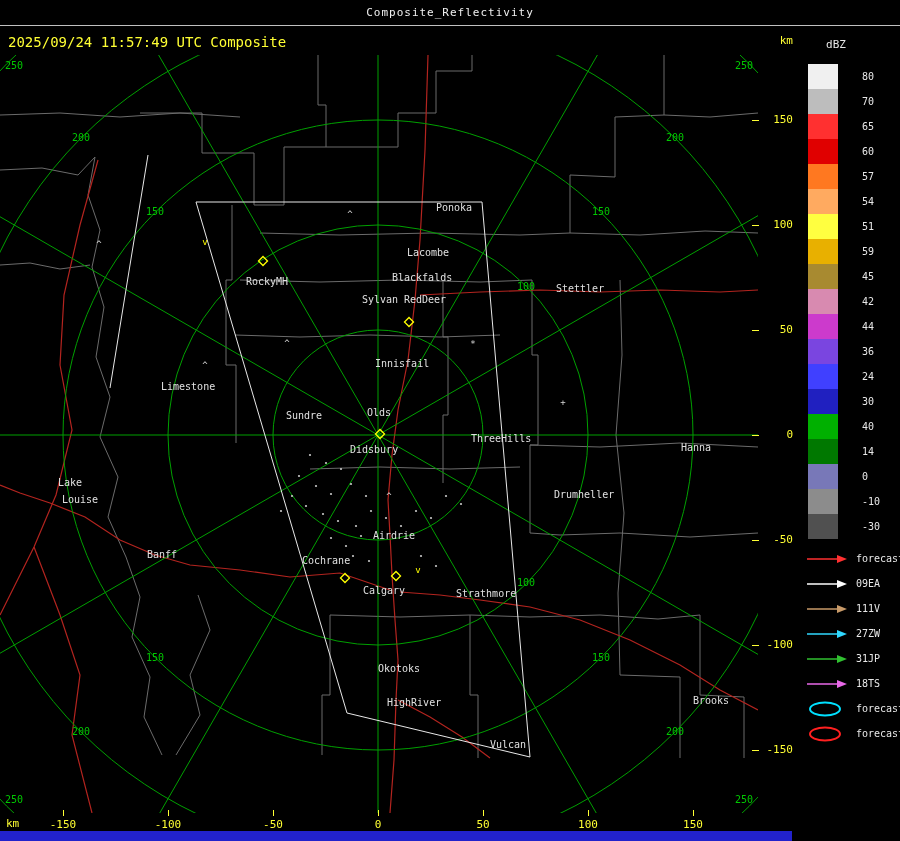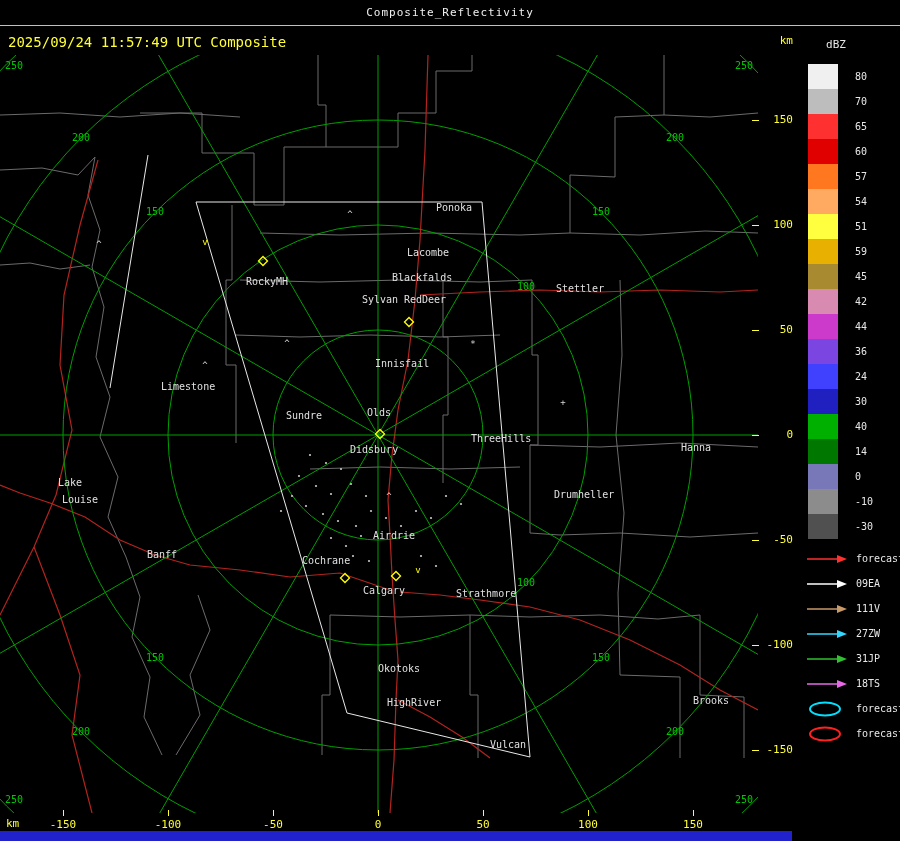--- a/index.html
+++ b/index.html
@@ -21,7 +21,7 @@
   #scale{position:absolute;left:808px;top:64px}
   .srow{display:flex;height:25px;align-items:center}
   .swatch{width:30px;height:25px}
-  .slabel{color:#e8e8e8;font-size:10px;padding-left:17px}
+  .slabel{color:#e8e8e8;font-size:10px;padding-left:24px}
   #legend{position:absolute;left:806px;top:546px}
   .lrow{display:flex;height:25px;align-items:center}
   .llabel{color:#e8e8e8;font-size:10px;margin-left:8px}

